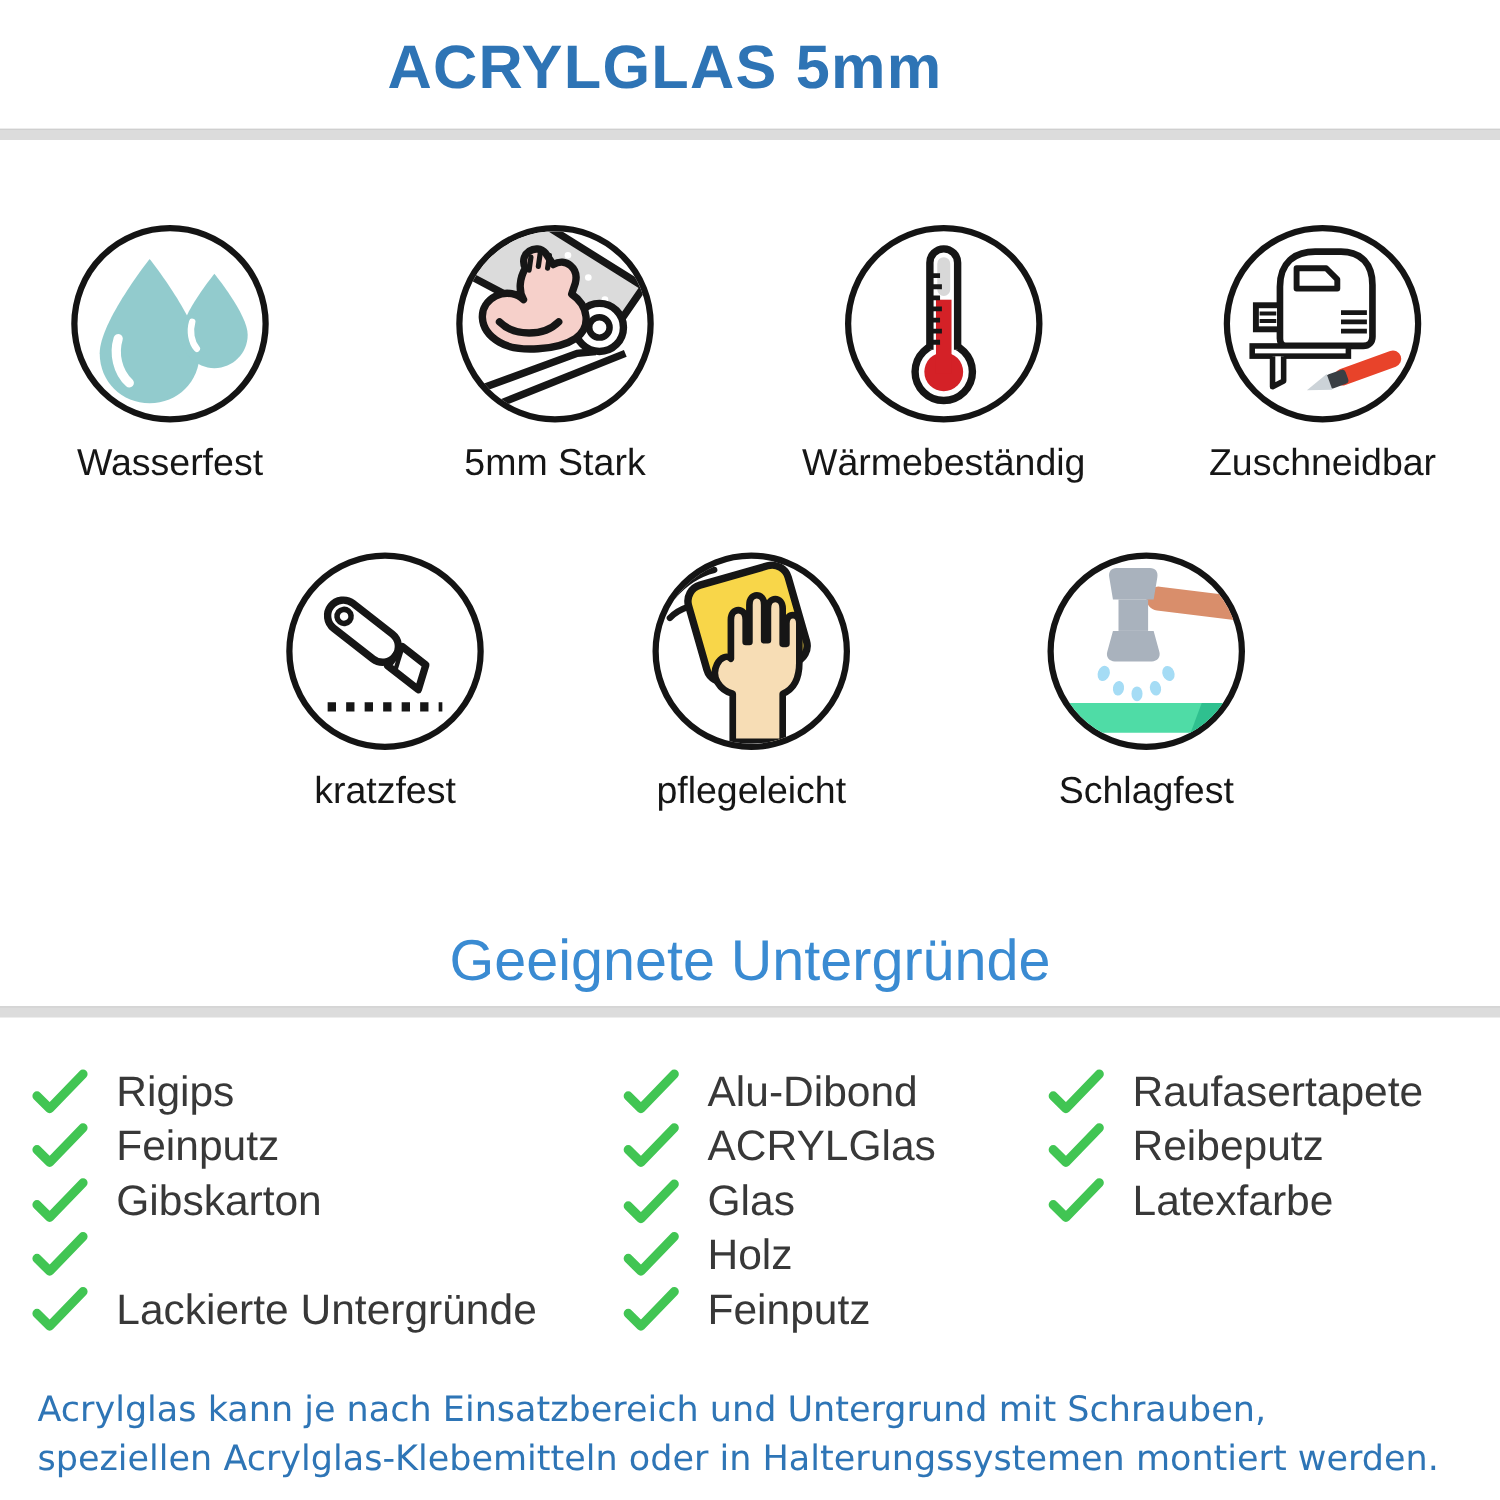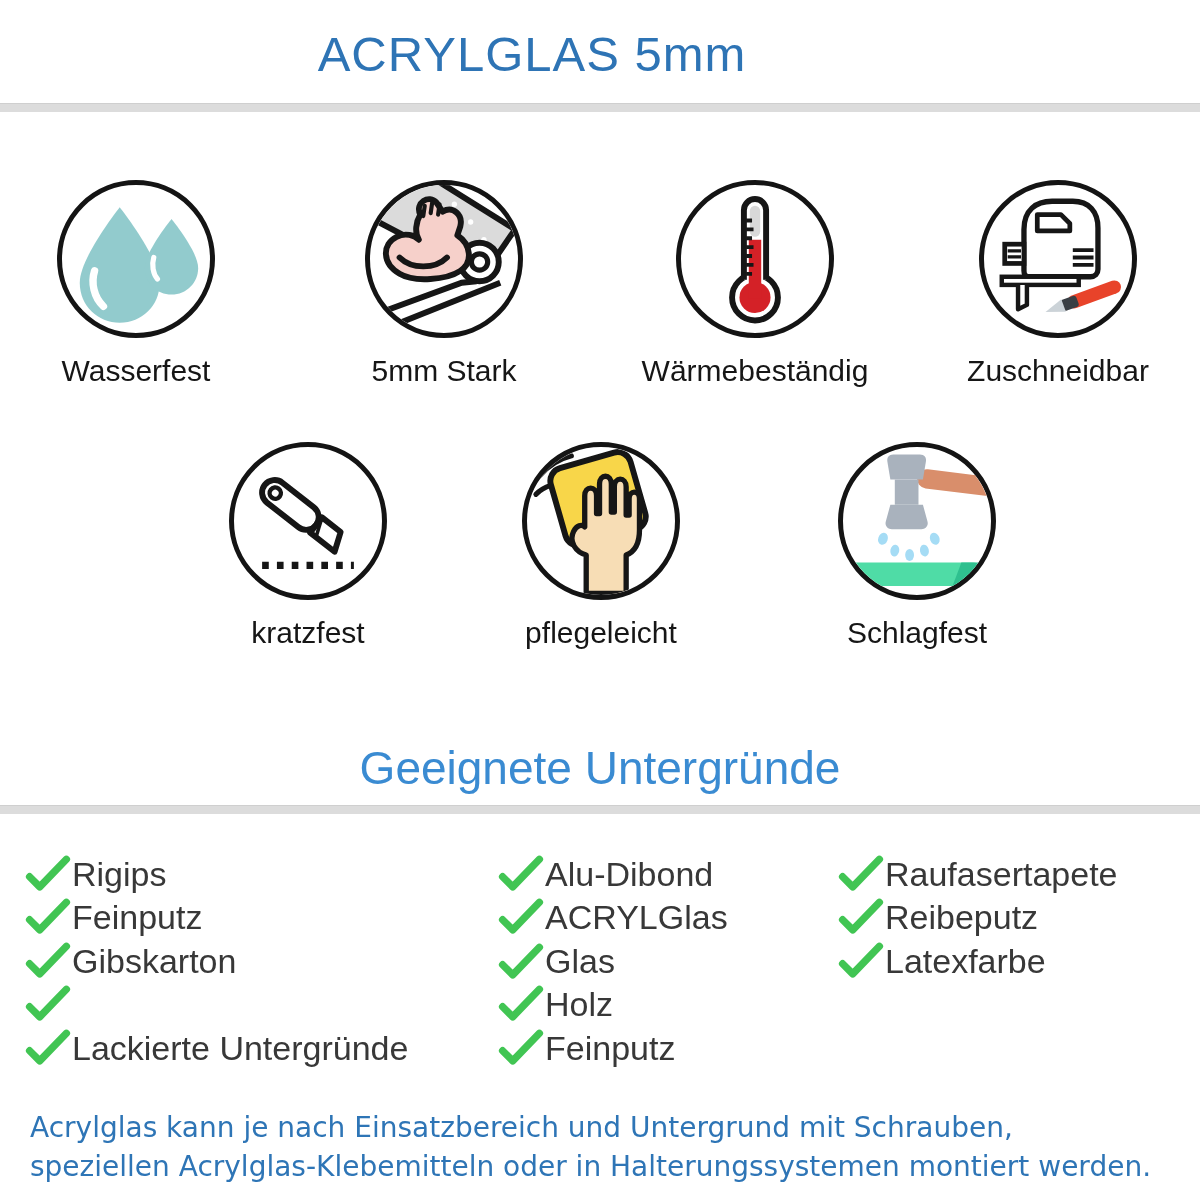--- a/index.html
+++ b/index.html
@@ -6,7 +6,7 @@
   .page{position:relative;width:1200px;height:1200px;background:#fff;overflow:hidden;
         font-family:"Liberation Sans",sans-serif;}
   .title{position:absolute;top:26px;left:0;width:1064px;text-align:center;
-         font-size:49px;font-weight:400;letter-spacing:1px;color:#2e74b5;}
+         font-size:49px;font-weight:700;letter-spacing:1px;color:#2e74b5;}
   .divider{position:absolute;left:0;width:1200px;height:8px;background:#dcdcdc;border-top:1px solid #cfcfcf;}
   .divider1{top:103px;}
   .divider2{top:805px;}

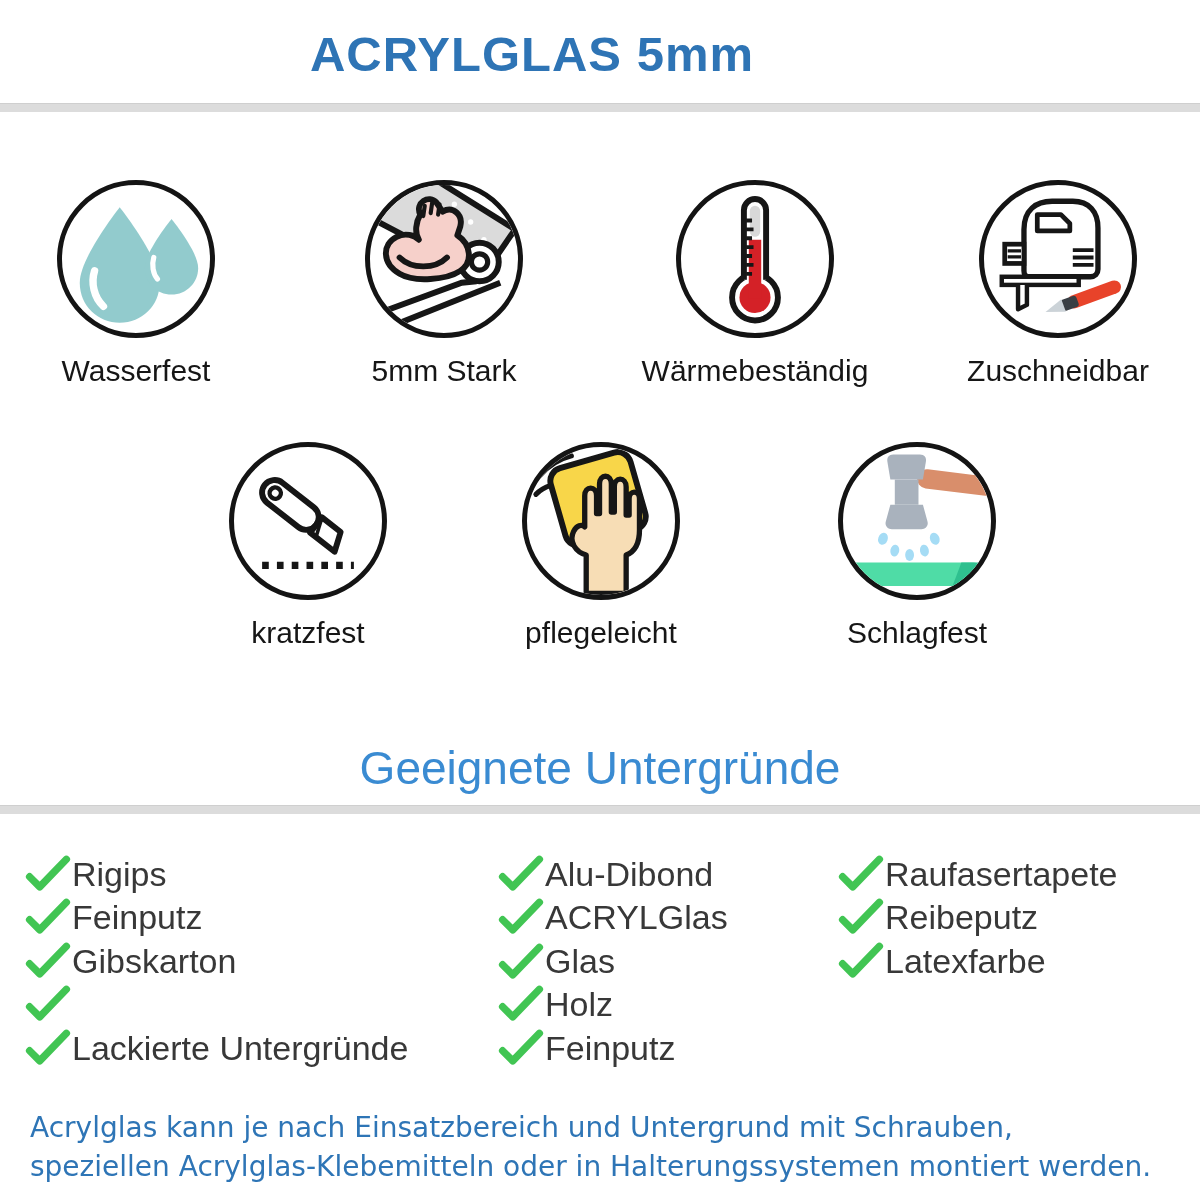--- a/index.html
+++ b/index.html
@@ -17,7 +17,7 @@
   .feature .label{margin-top:16px;font-size:30px;color:#161616;}
   .h2{position:absolute;top:741px;left:0;width:1200px;text-align:center;
       font-size:46px;color:#3a8bd2;}
-  .check-item{position:absolute;display:flex;align-items:center;gap:1px;height:40px;}
+  .check-item{position:absolute;display:flex;align-items:center;gap:22px;height:40px;}
   .check-item svg{width:46px;height:38px;flex:0 0 auto;}
   .check-item .txt{font-size:34px;color:#383838;white-space:nowrap;}
   .footer{position:absolute;left:30px;top:1108px;width:1150px;

